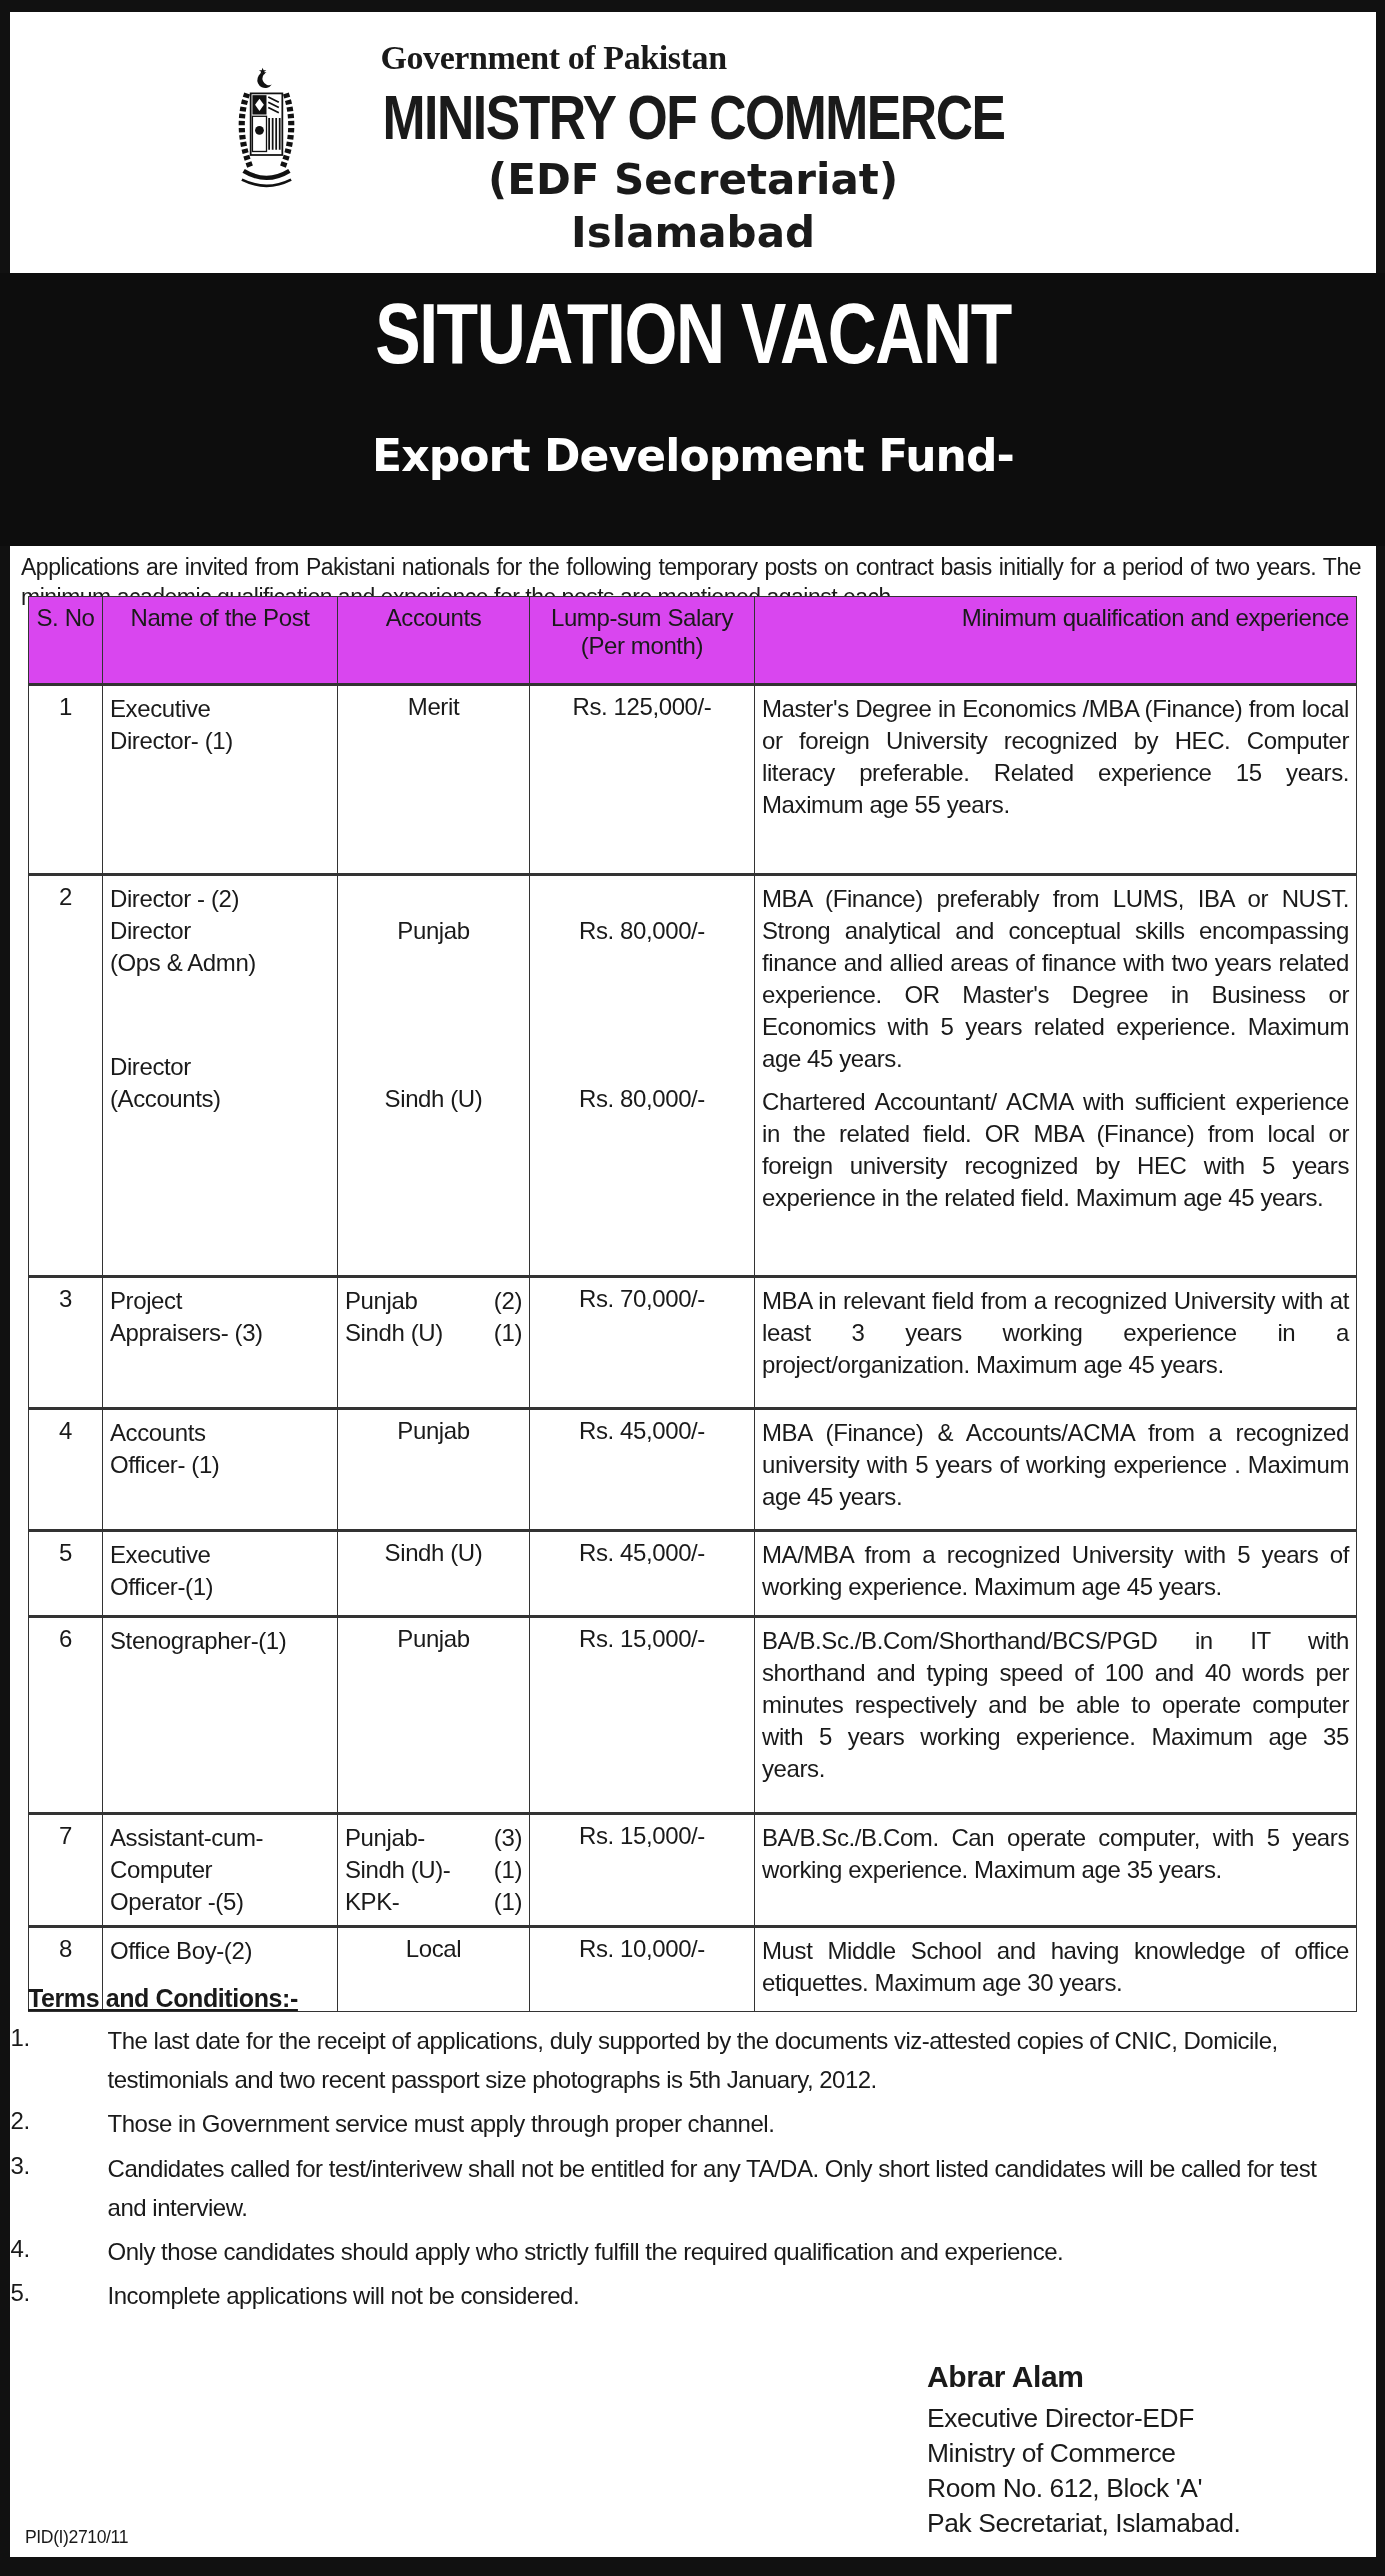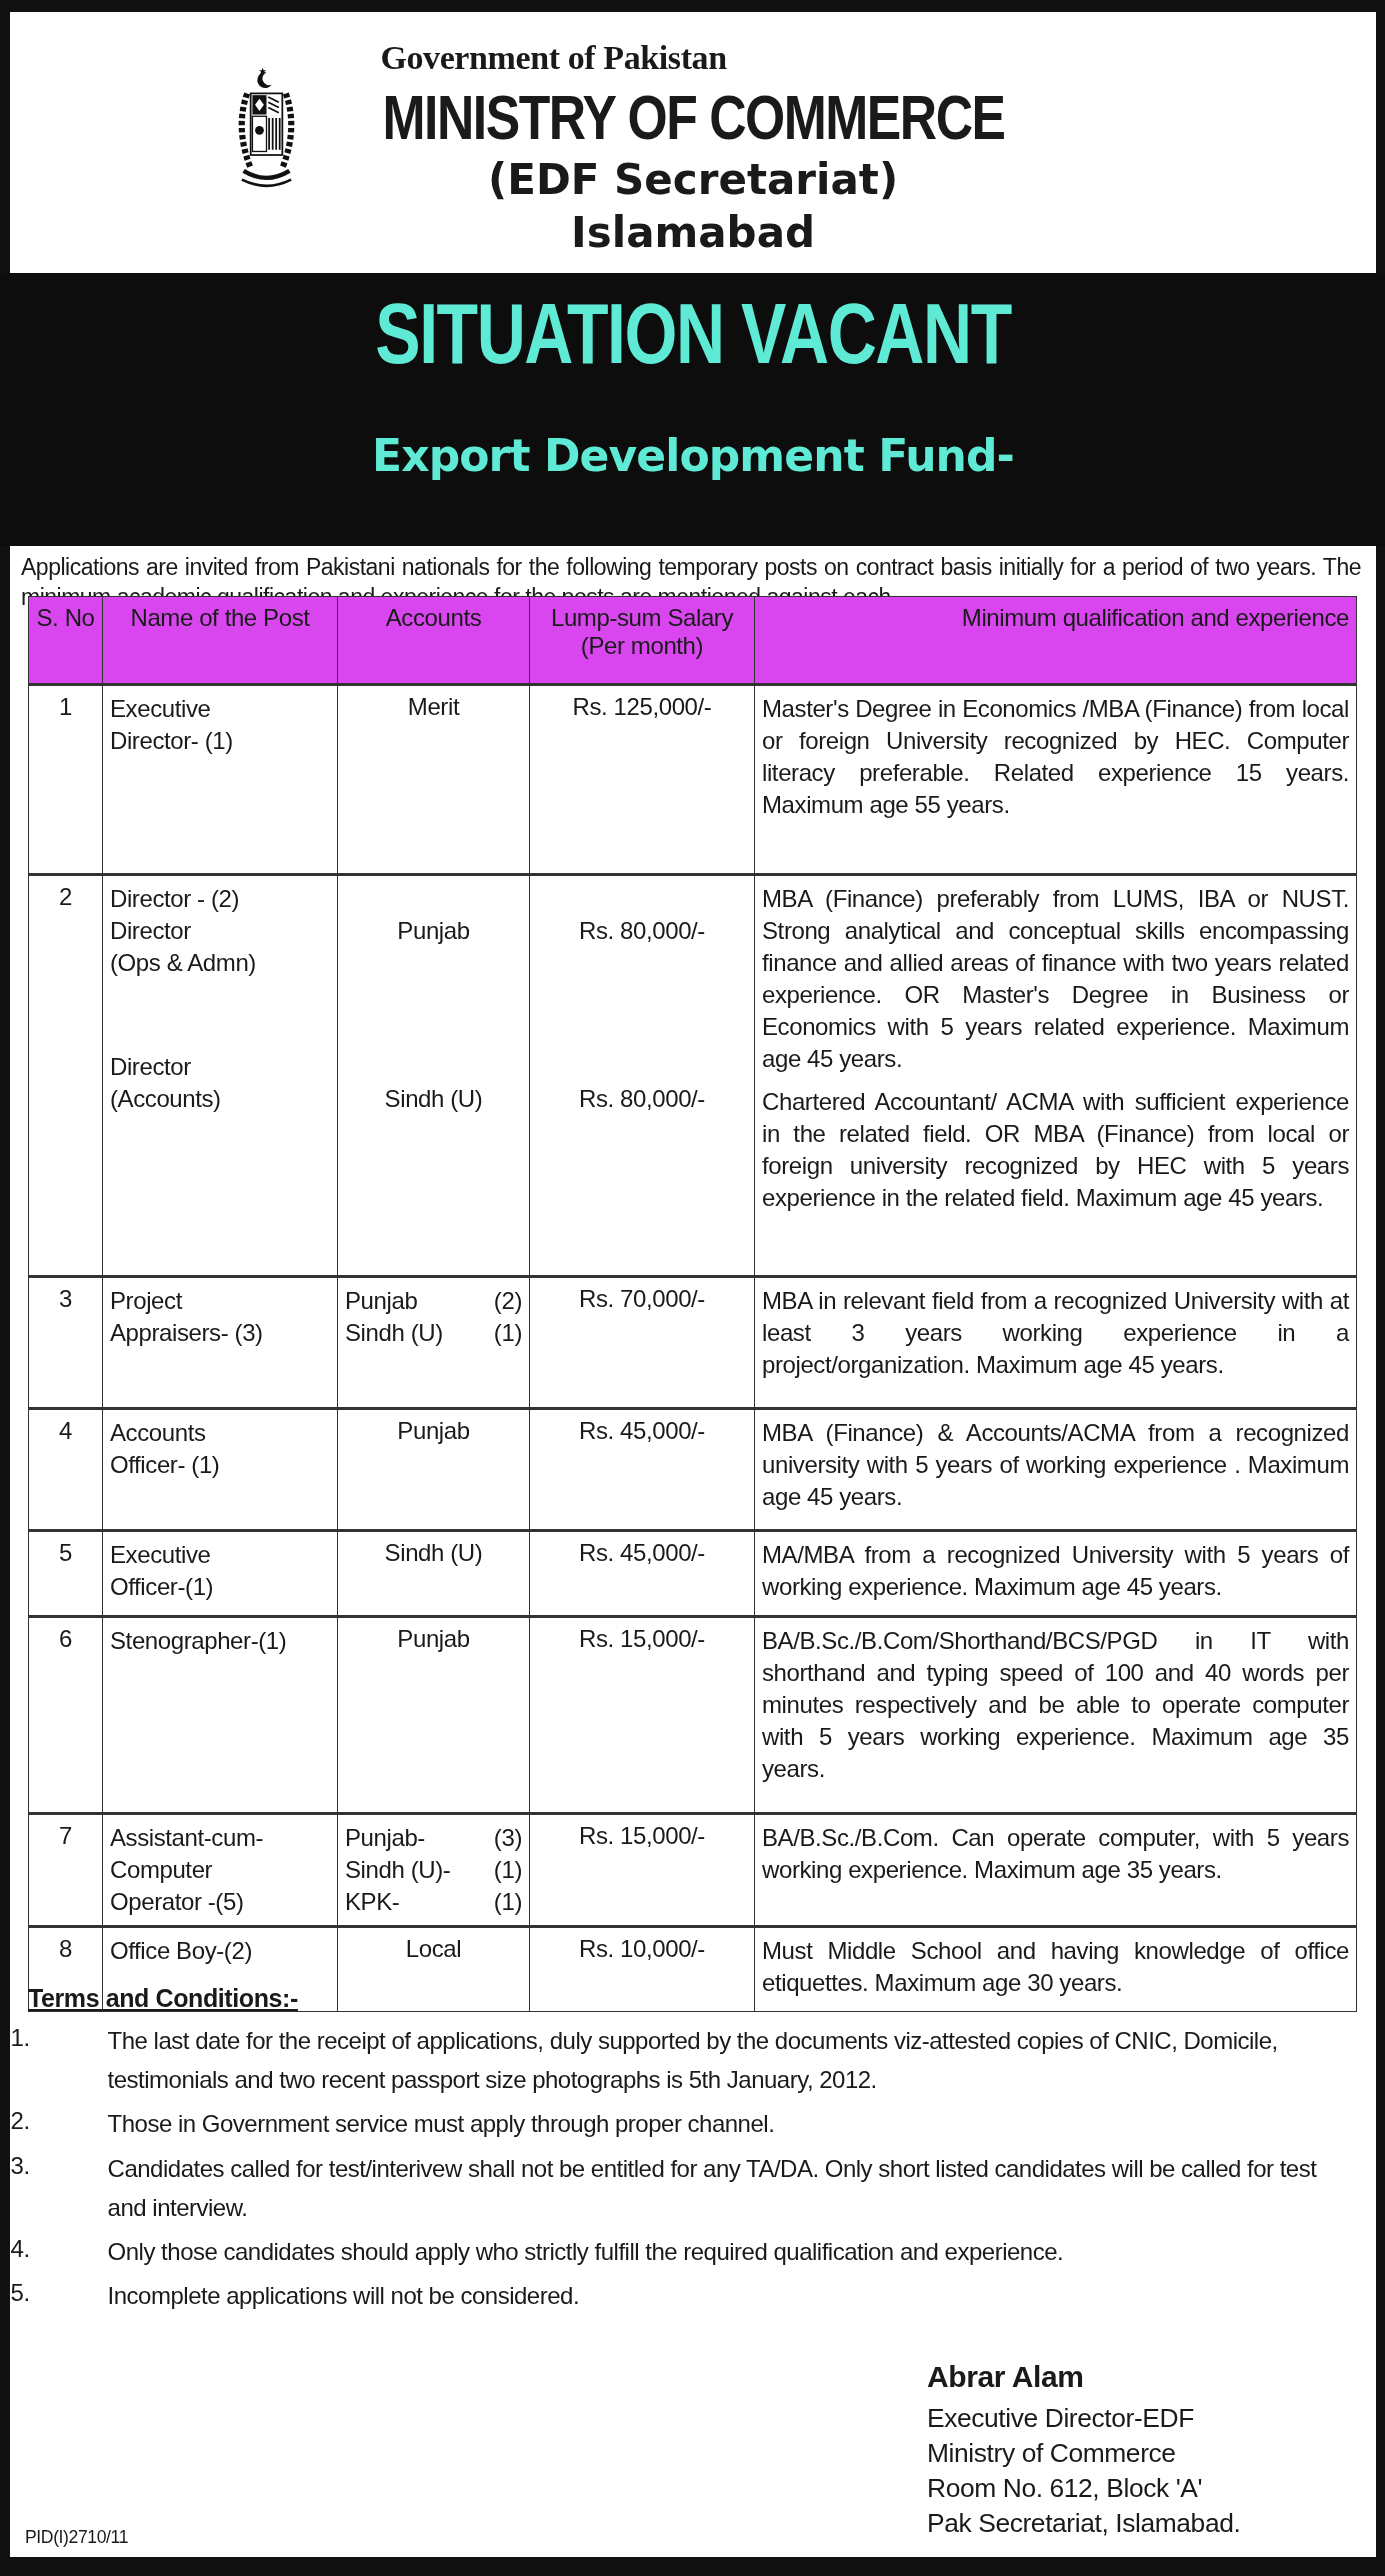--- a/index.html
+++ b/index.html
@@ -21,7 +21,7 @@
   .city { position: absolute; left: 0; width: 1365px; top: 196px; text-align: center;
           font-family: "DejaVu Sans", sans-serif; font-weight: bold; font-size: 42px; }
   
-  .banner { position: absolute; left: 0; top: 273px; width: 1386px; height: 273px; background: #0d0d0d; color: #5eead4; }
+  .banner { position: absolute; left: 0; top: 273px; width: 1386px; height: 273px; background: #0d0d0d; color: #ffffff; }
   .banner-title { position: absolute; left: 0; width: 1386px; top: 12.3px; text-align: center;
                   font-family: "Liberation Sans", sans-serif; font-weight: bold; font-size: 85px; letter-spacing: -1.8px;
                   transform: scaleX(0.8); transform-origin: center; }

